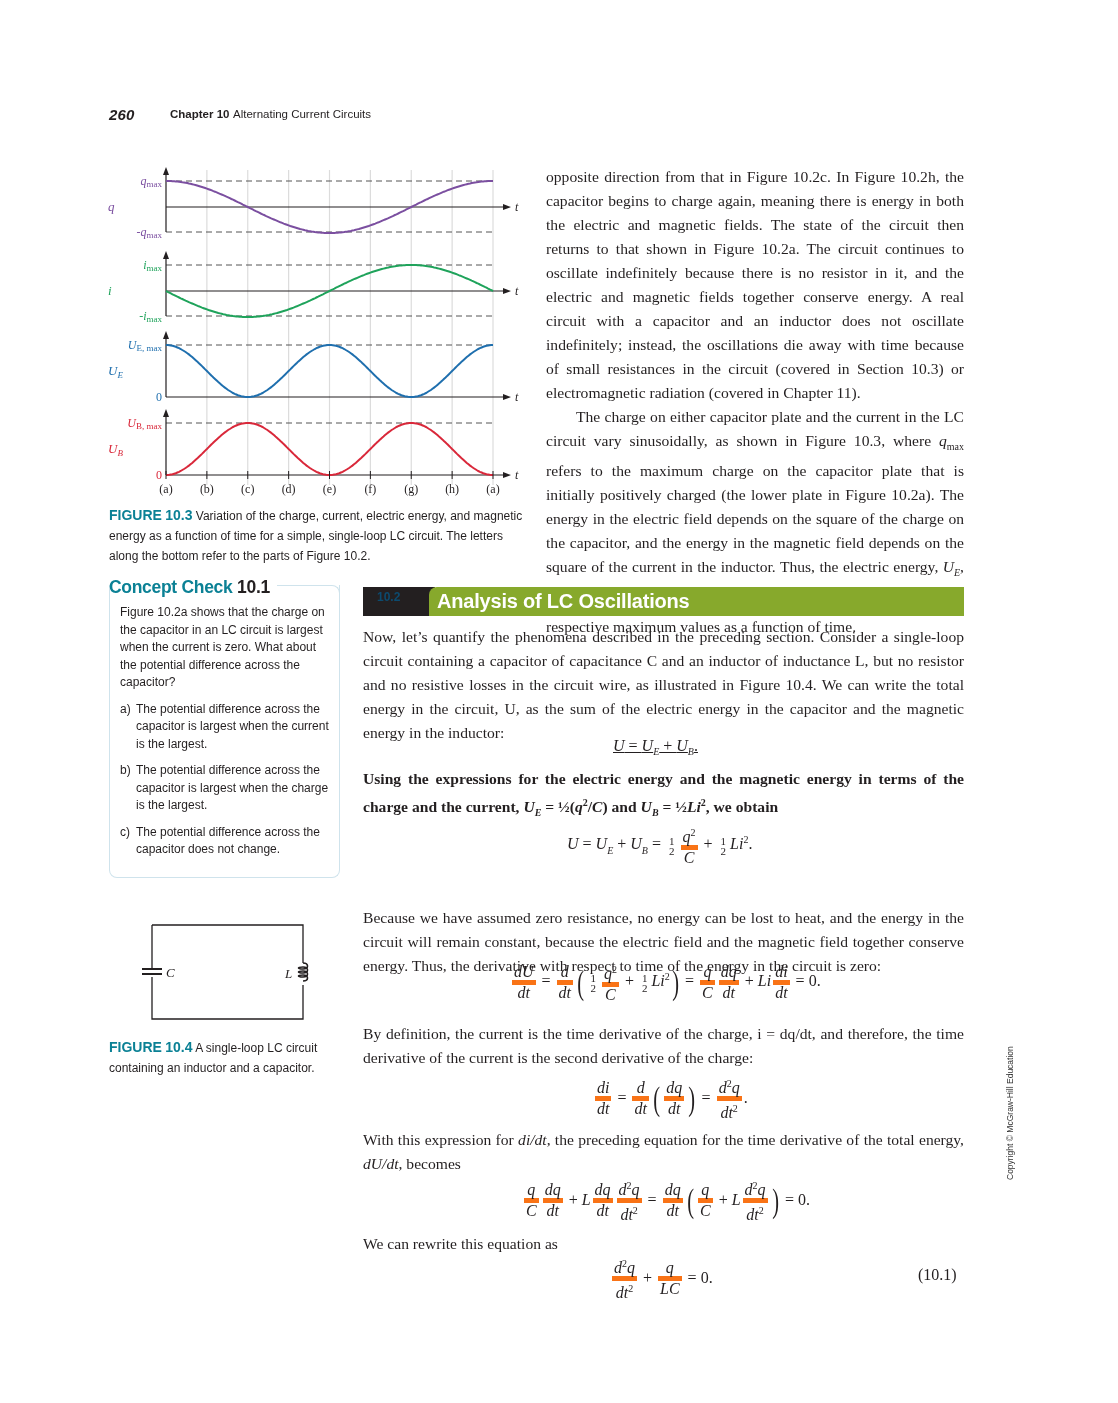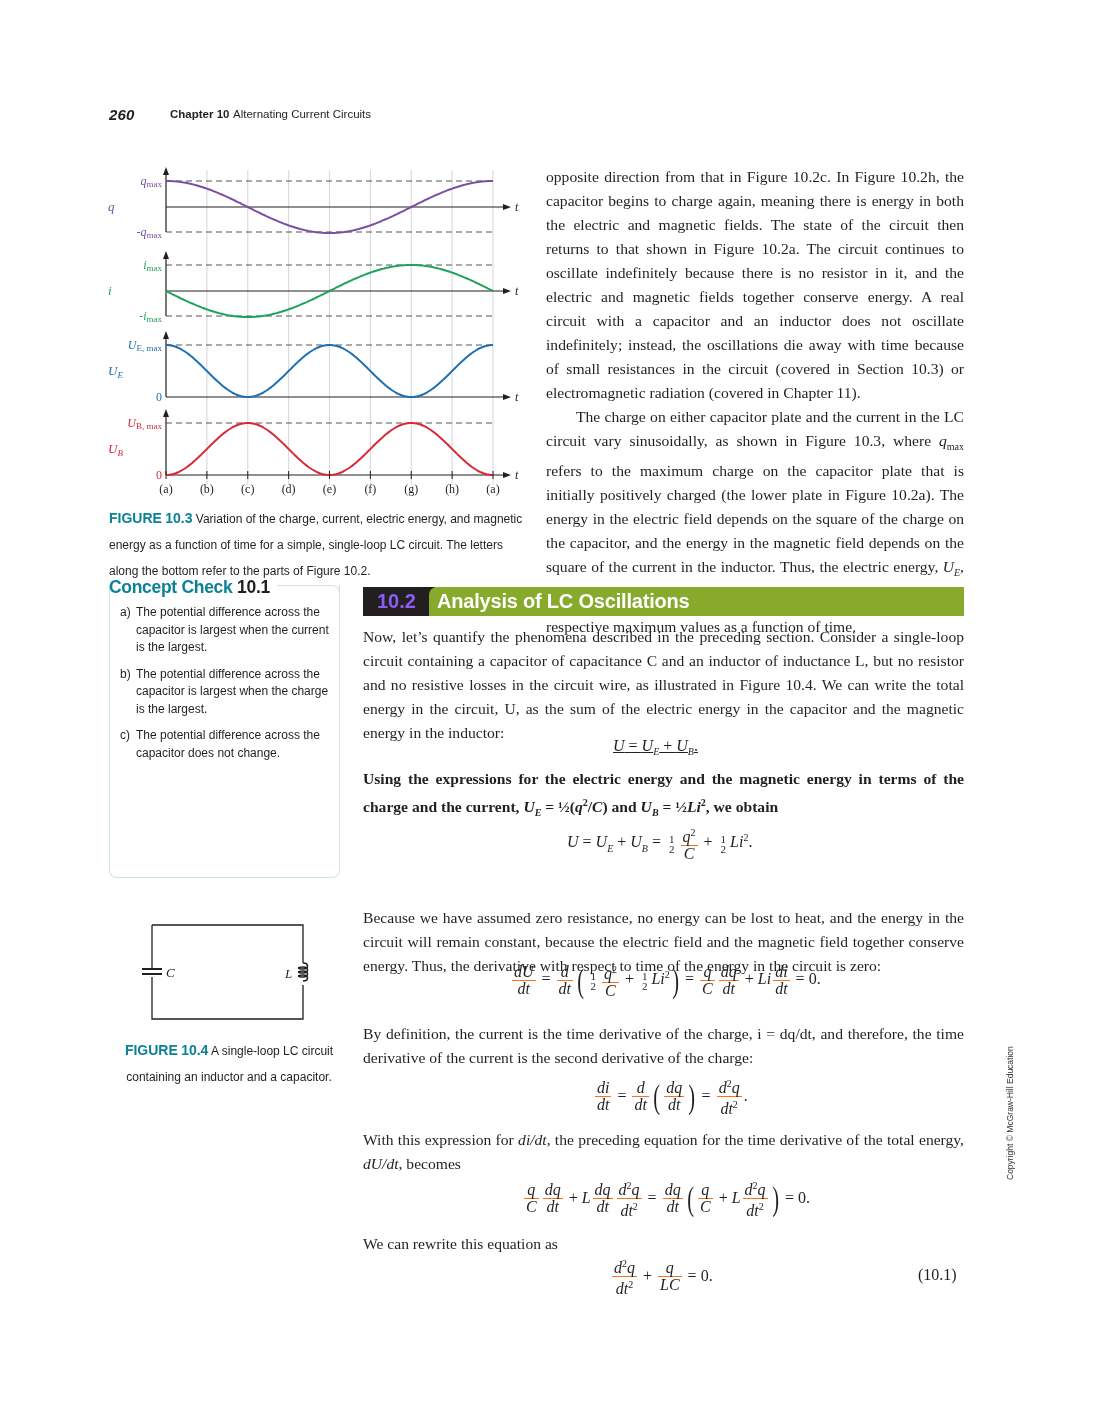--- a/index.html
+++ b/index.html
@@ -17,7 +17,7 @@
   #fig103 { left: 100px; top: 160px; width: 430px; height: 345px; }
 
   
-  .fig-cap { font-size: 12px; line-height: 26px; }
+  .fig-cap { font-size: 12px; line-height: 20px; }
   .fig-cap .fig-word { color: #0b8195; font-weight: bold; font-size: 14px; }
   .fig-cap .fig-num { color: #0b8195; font-weight: bold; font-size: 14px; }
   #cap103 { left: 109px; top: 505px; width: 420px; }

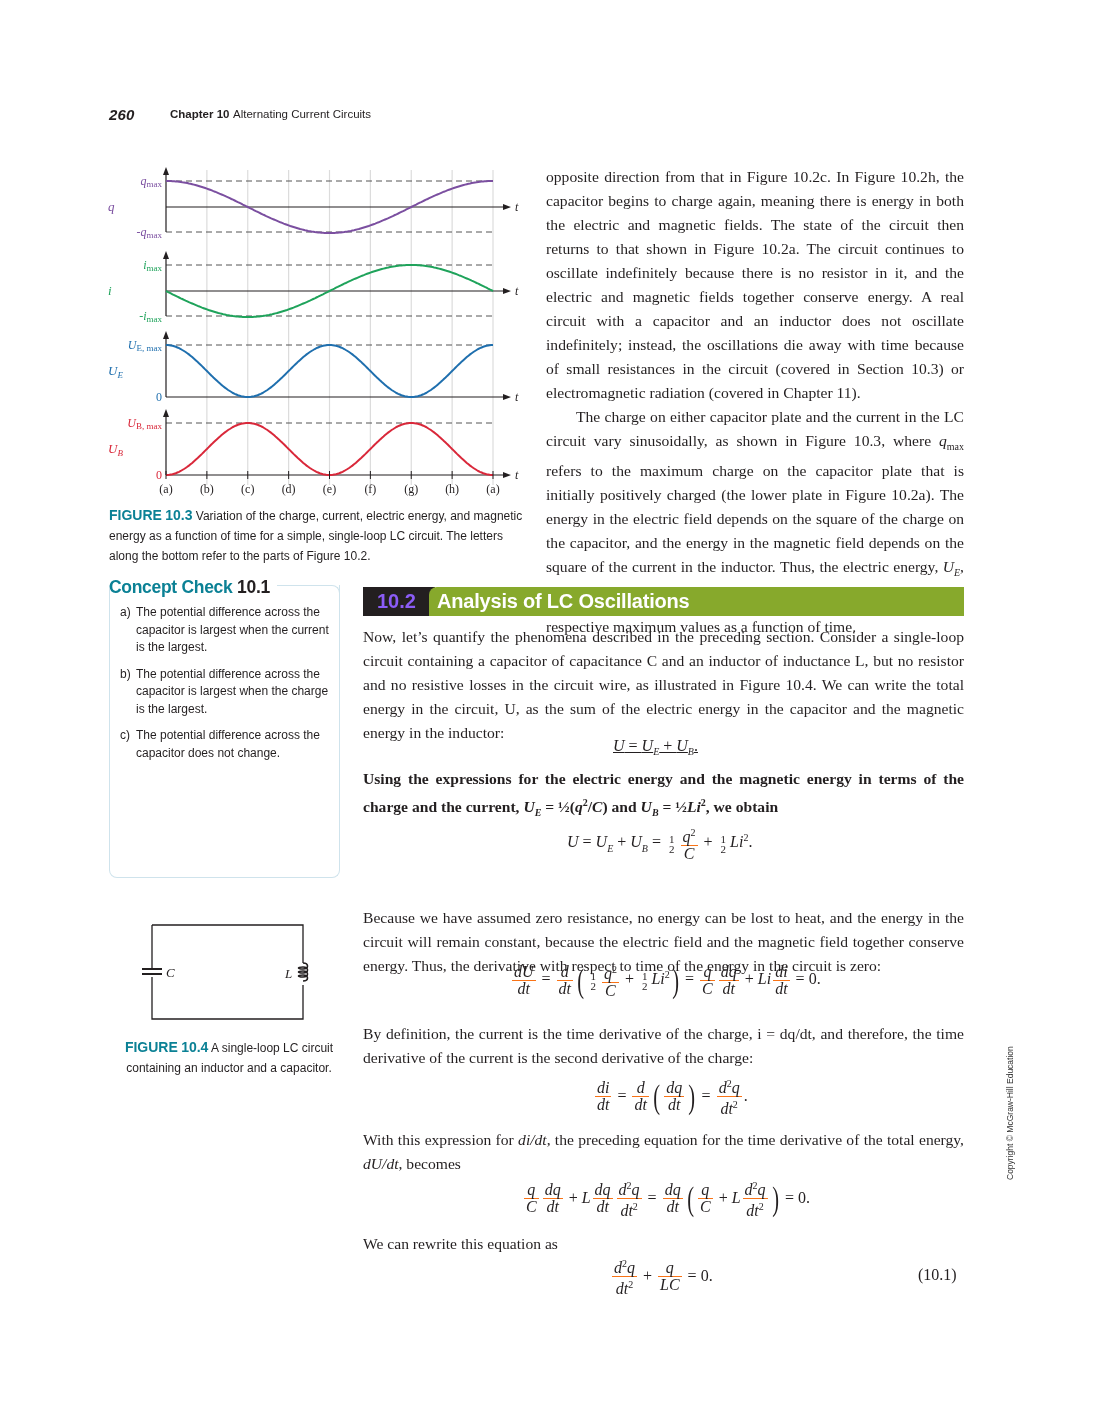--- a/index.html
+++ b/index.html
@@ -46,7 +46,7 @@
   #sec-bar { left: 363px; top: 587px; width: 601px; height: 29px; }
   #sec-num-bg { position: absolute; left: 0; top: 0; width: 72px; height: 29px; background: #231f20; }
   #sec-title-bg { position: absolute; left: 66px; top: 0; right: 0; height: 29px; background: #87a92c; border-radius: 8px 0 0 0; }
-  #sec-num { position: absolute; left: 14px; top: 3px; font-size: 20px; font-weight: bold; color: #8b5cf6; }
+  #sec-num { position: absolute; left: 14px; top: 3px; font-size: 12px; font-weight: bold; color: #0c4a6e; }
   #sec-title { position: absolute; left: 74px; top: 3px; font-size: 20px; font-weight: bold; color: #fff; letter-spacing: -0.2px; }
 
   #main-text1 { left: 363px; top: 625px; width: 601px; }

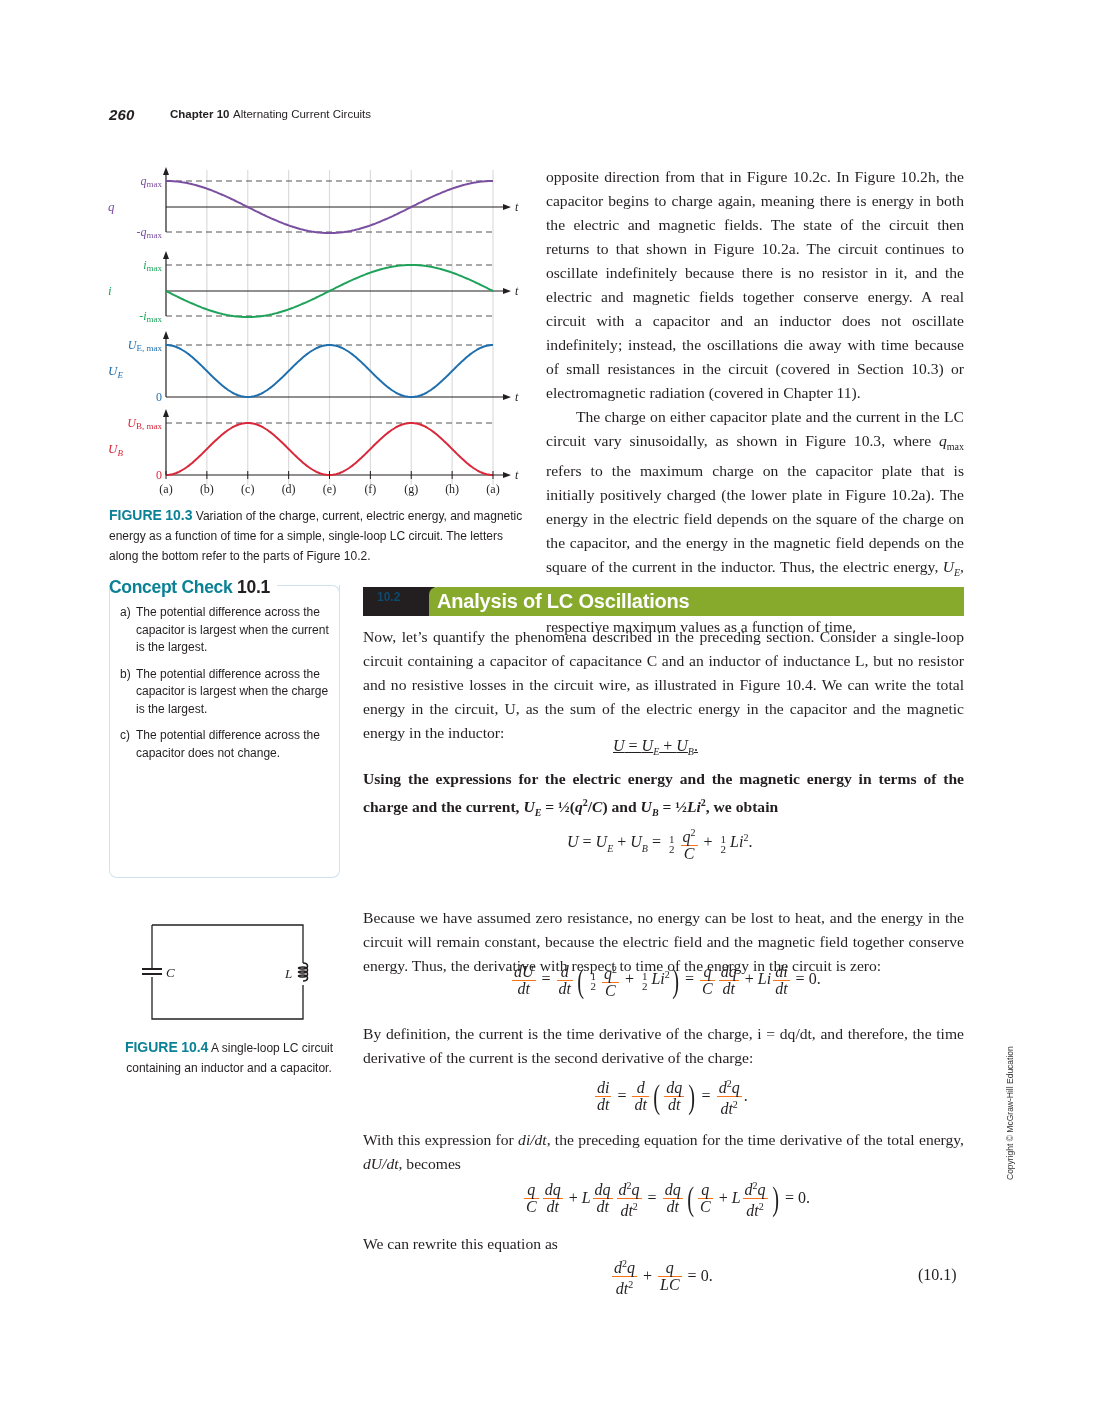--- a/index.html
+++ b/index.html
@@ -177,6 +177,7 @@
 <div class="abs" id="cc-topline"></div>
 <div class="abs sans" id="cc-title"><span>Concept Check</span> <span class="num">10.1</span></div>
 <div class="abs sans" id="cc-content">
+  <div class="q">Figure 10.2a shows that the charge on the capacitor in an LC circuit is largest when the current is zero. What about the potential difference across the capacitor?</div>
   <div class="opt">
       <span class="lbl">a)</span>
       <span>The potential difference across the capacitor is largest when the current is the largest.</span>

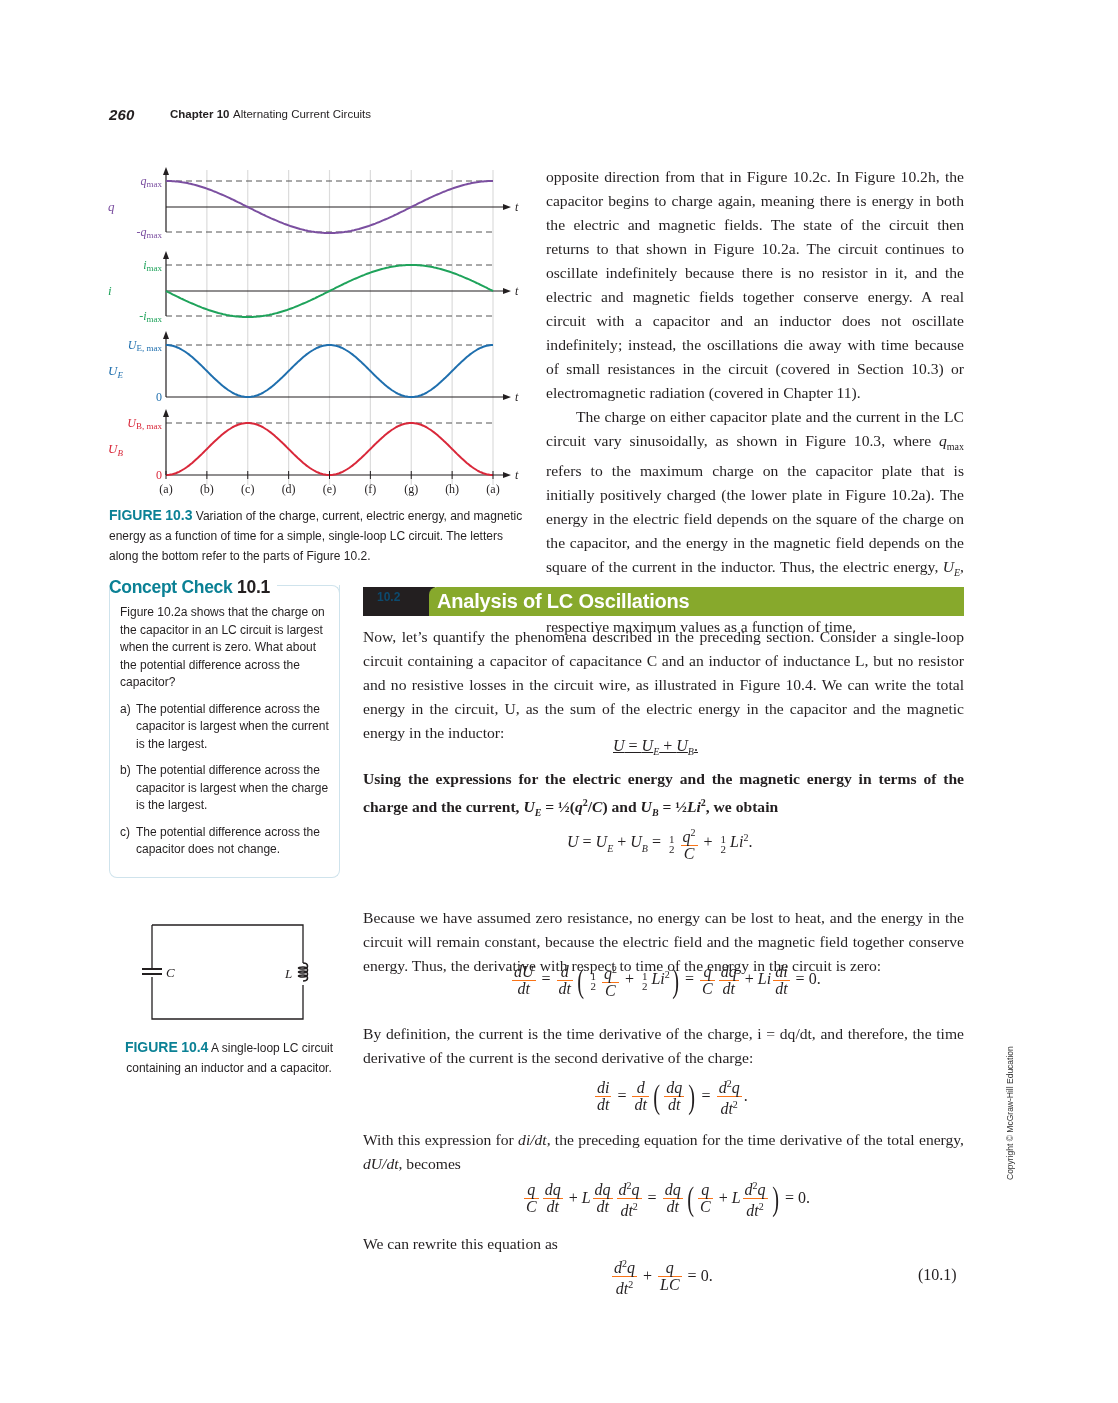--- a/index.html
+++ b/index.html
@@ -53,7 +53,7 @@
   .eq { position: absolute; font-family: "Liberation Serif", serif; font-size: 16px; color: #231f20; }
   .eq i { font-style: italic; }
   .frac { display: inline-block; vertical-align: middle; text-align: center; margin: 0 2px; }
-  .frac .num { display: block; border-bottom: 1px solid #f97316; padding: 0 2px; line-height: 16px; }
+  .frac .num { display: block; border-bottom: 5px solid #f97316; padding: 0 2px; line-height: 16px; }
   .frac .den { display: block; padding: 0 2px; line-height: 16px; }
   .frac.small { font-size: 11px; }
   .frac.small .num, .frac.small .den { line-height: 10px; }

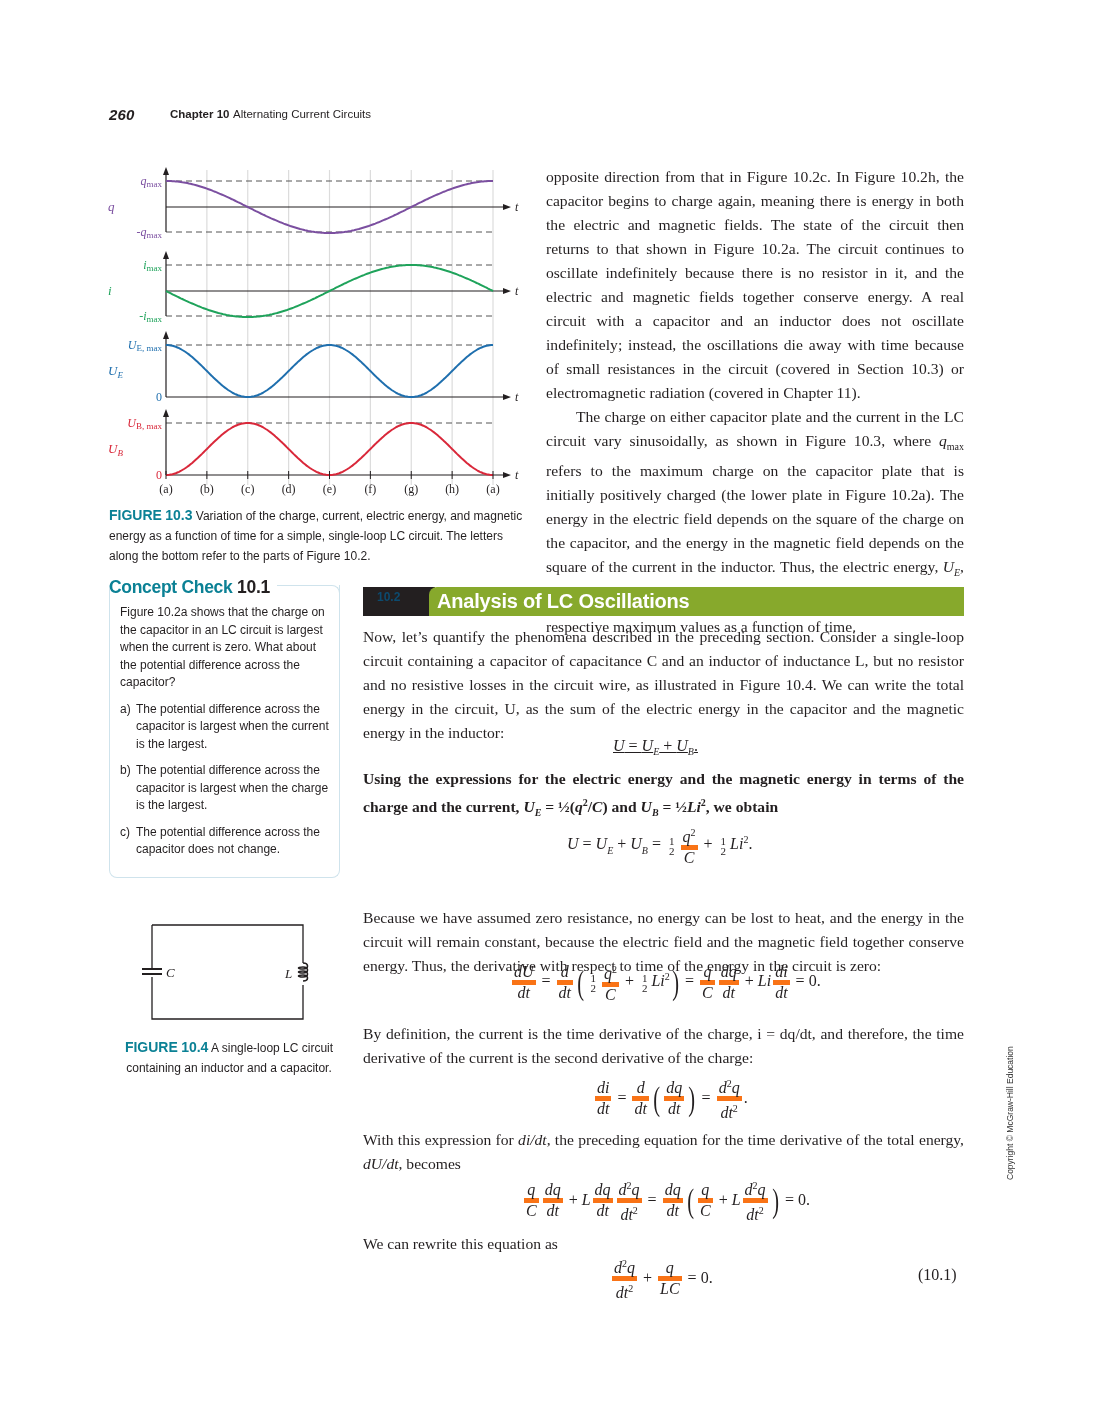--- a/index.html
+++ b/index.html
@@ -21,7 +21,7 @@
   .fig-cap .fig-word { color: #0b8195; font-weight: bold; font-size: 14px; }
   .fig-cap .fig-num { color: #0b8195; font-weight: bold; font-size: 14px; }
   #cap103 { left: 109px; top: 505px; width: 420px; }
-  #cap104 { left: 109px; top: 1037px; width: 240px; text-align: center; }
+  #cap104 { left: 109px; top: 1037px; width: 240px; }
 
   
   .body-text { font-size: 15.6px; line-height: 24px; text-align: justify; }

